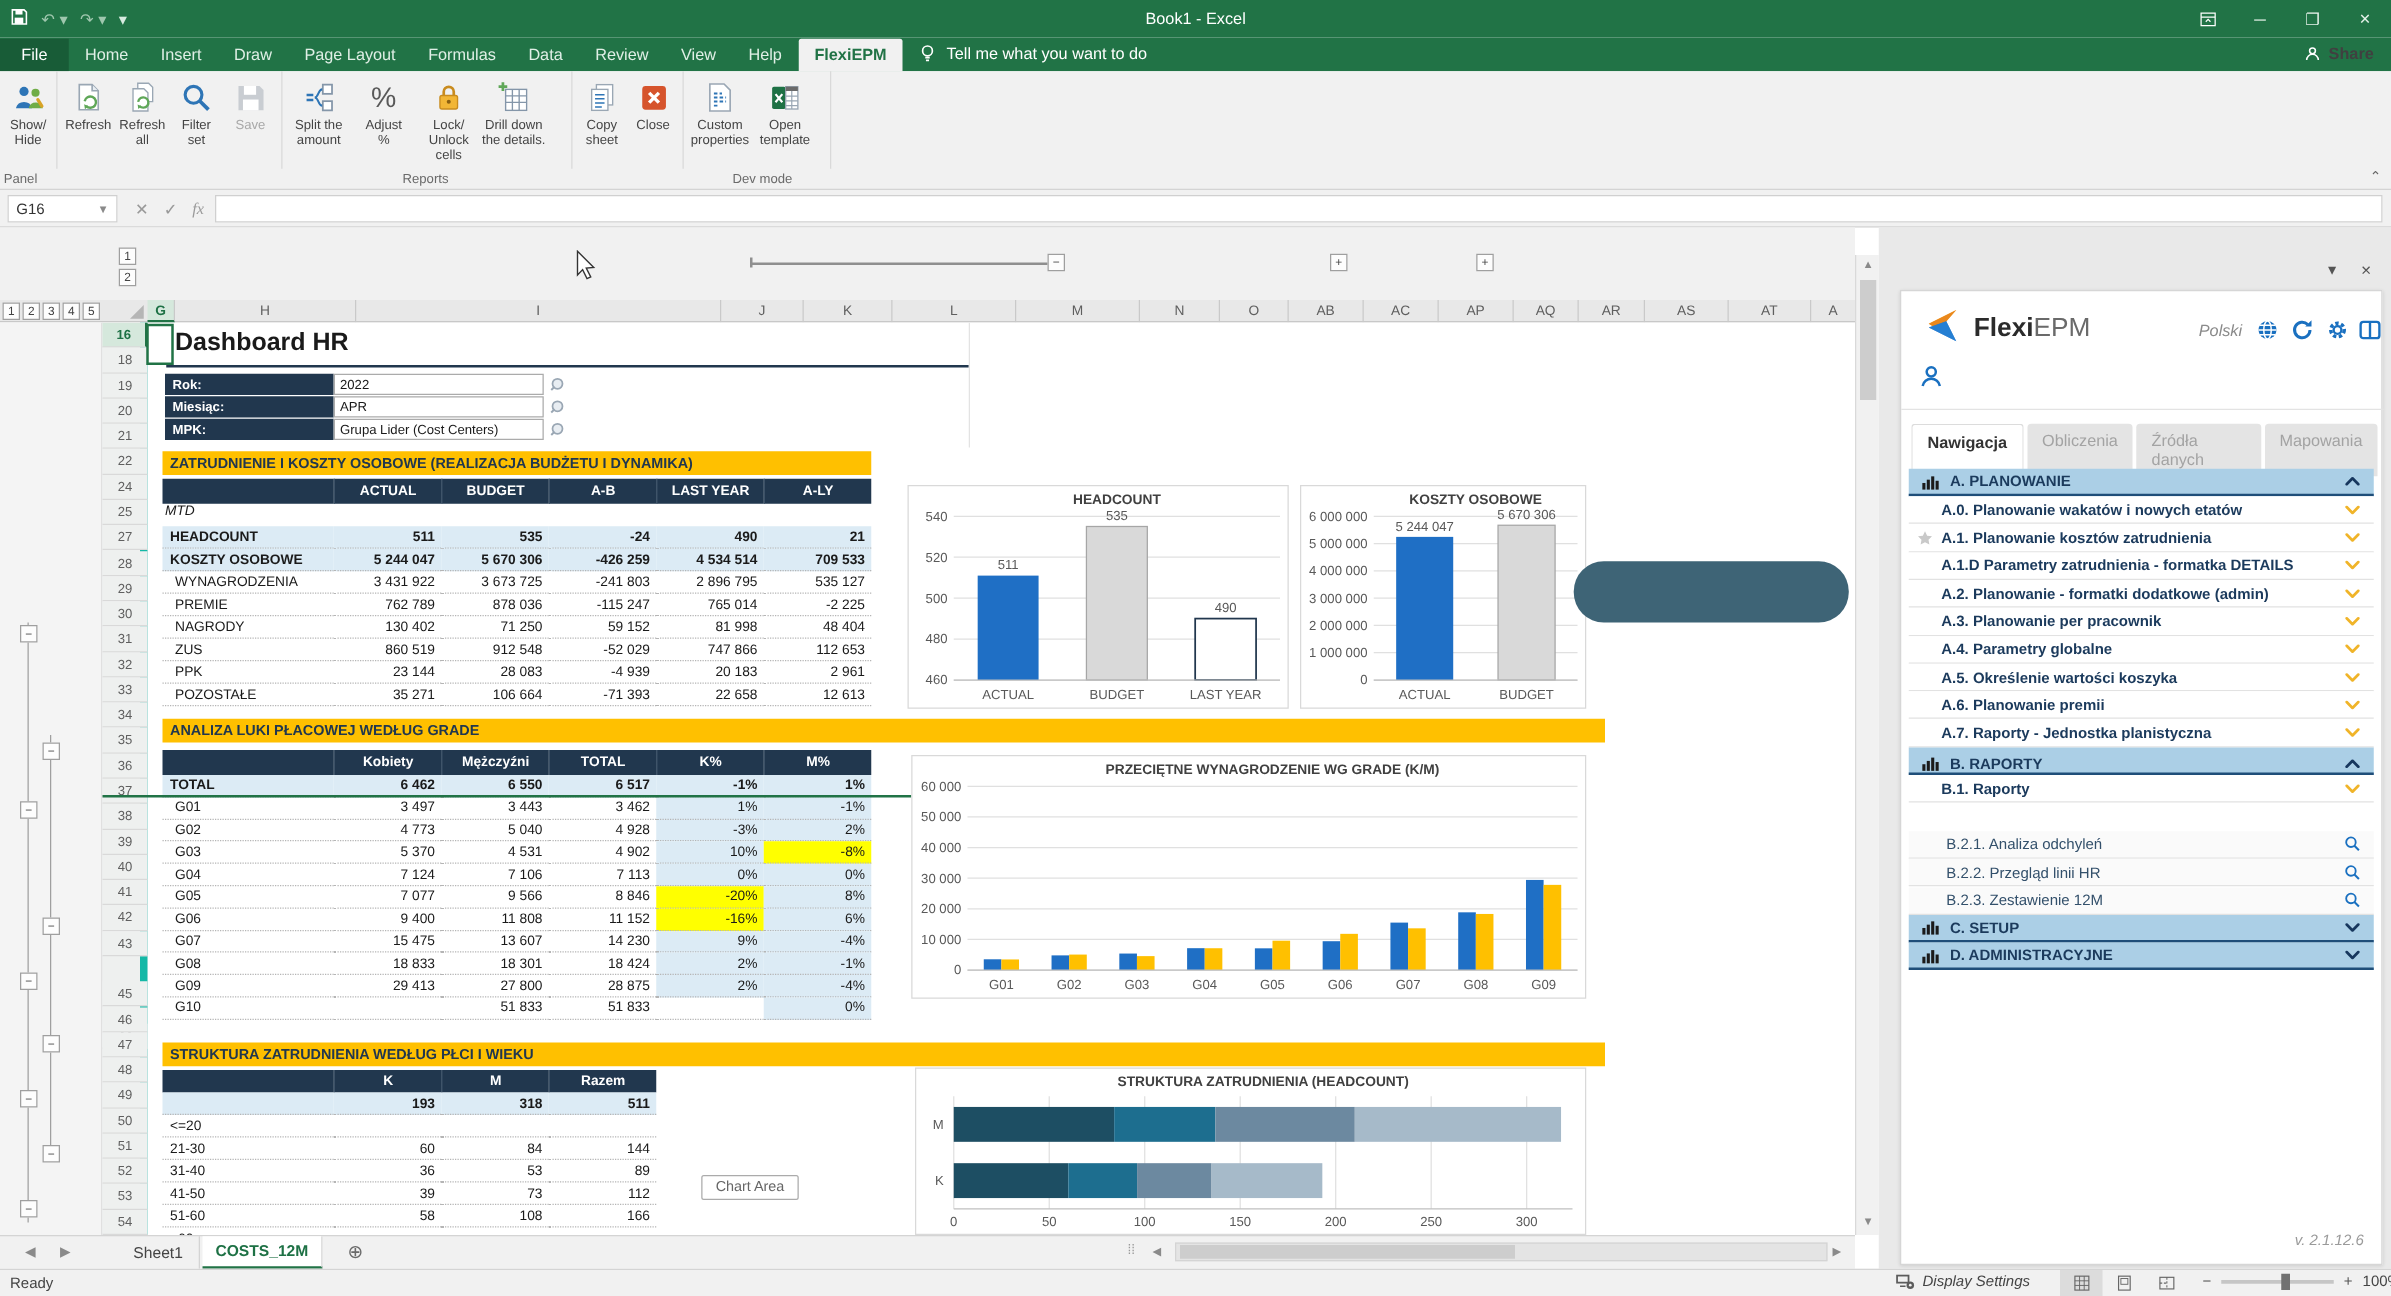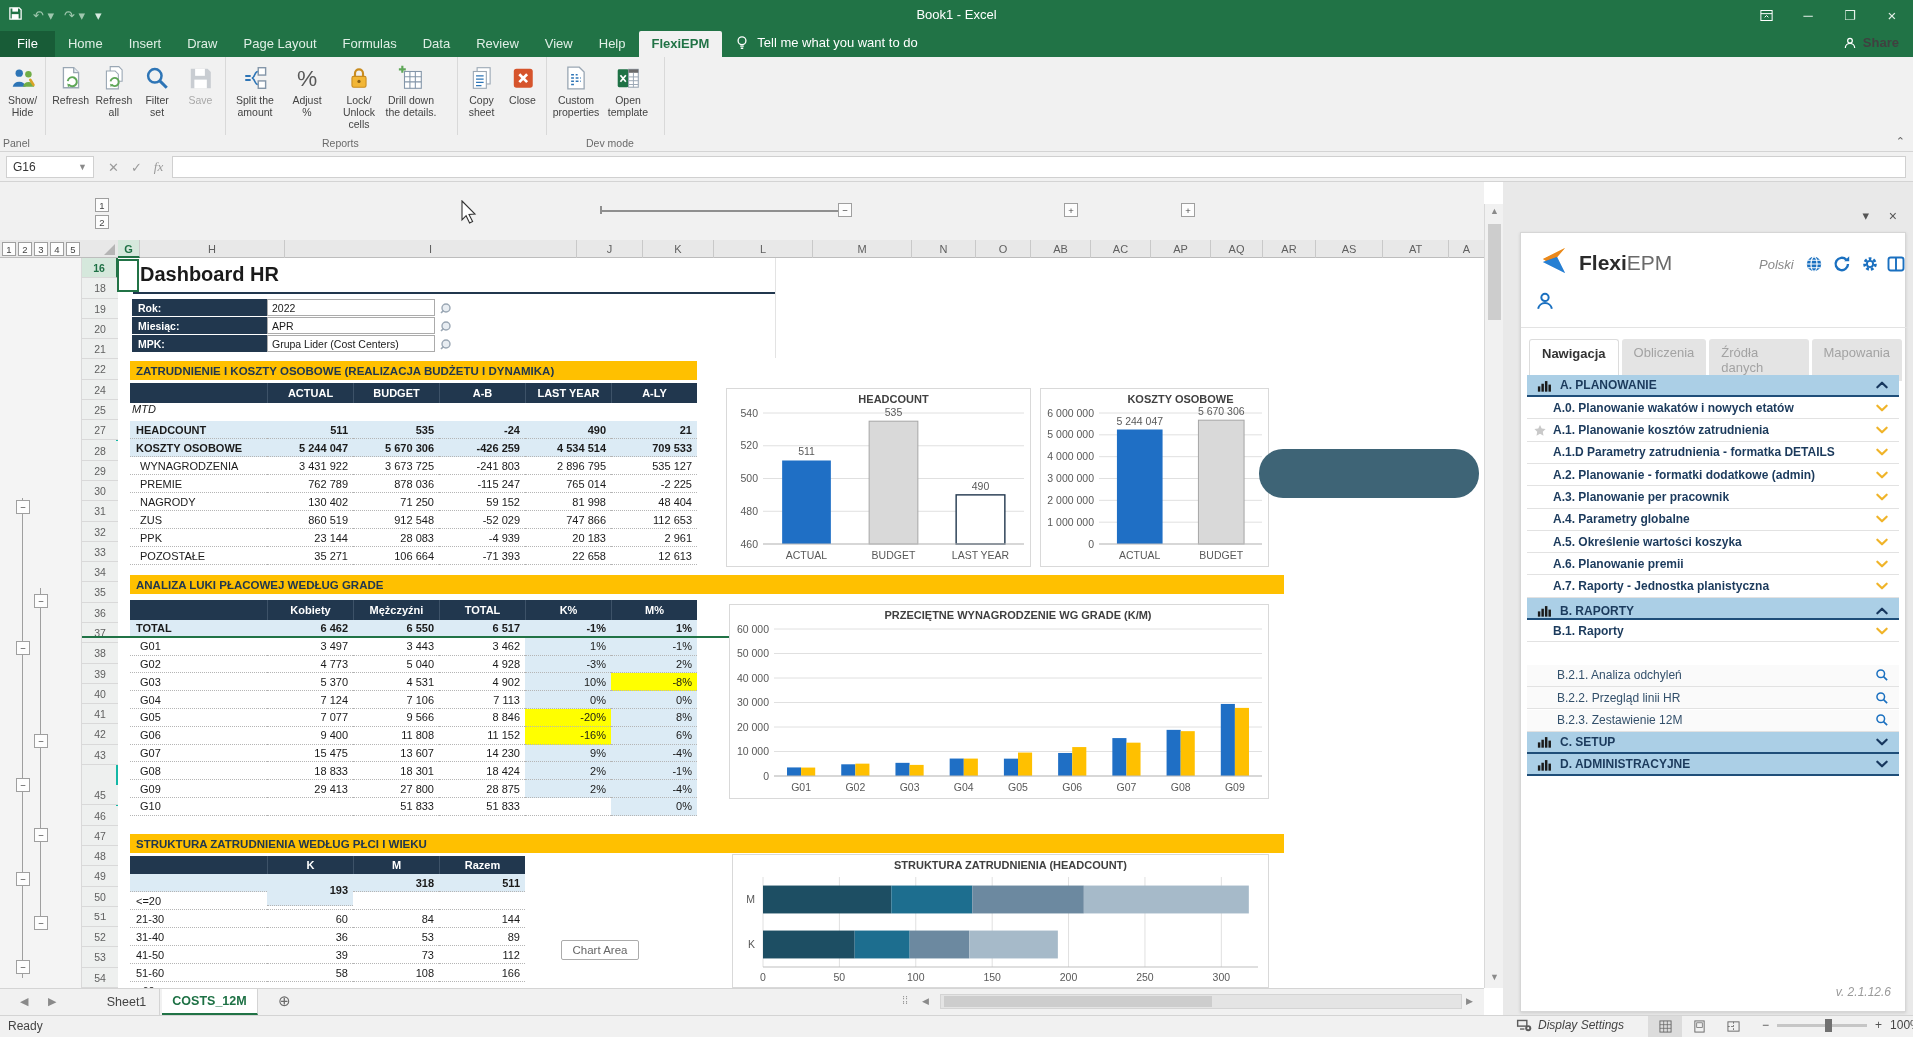--- a/index.html
+++ b/index.html
@@ -42,7 +42,7 @@
   .chcell.sel { background:#d5e8dc; color:#1e7145; border-bottom:2px solid #217346; font-weight:bold; }
   #gridwrap { left:0; top:258px; width:1484px; height:730px; background:#fff; overflow:hidden; }
   #rowgutter { position:absolute; left:0; top:0; width:82px; height:730px; background:#f4f4f4; border-right:1px solid #d9d9d9; }
-  #rownums { position:absolute; left:82px; top:0; width:36px; height:730px; background:#eef0ef; border-right:2px solid #14b8a6; }
+  #rownums { position:absolute; left:82px; top:0; width:36px; height:730px; background:#eef0ef; border-right:6px solid #14b8a6; }
   .rncell { position:absolute; left:0; width:36px; font-size:10.5px; color:#5f5f5f; text-align:center; border-bottom:1px solid #d9d9d9; background:#eef0ef; }
   .rncell.sel { background:#d5e8dc; color:#1e7145; border-right:2px solid #217346; font-weight:bold; }
 

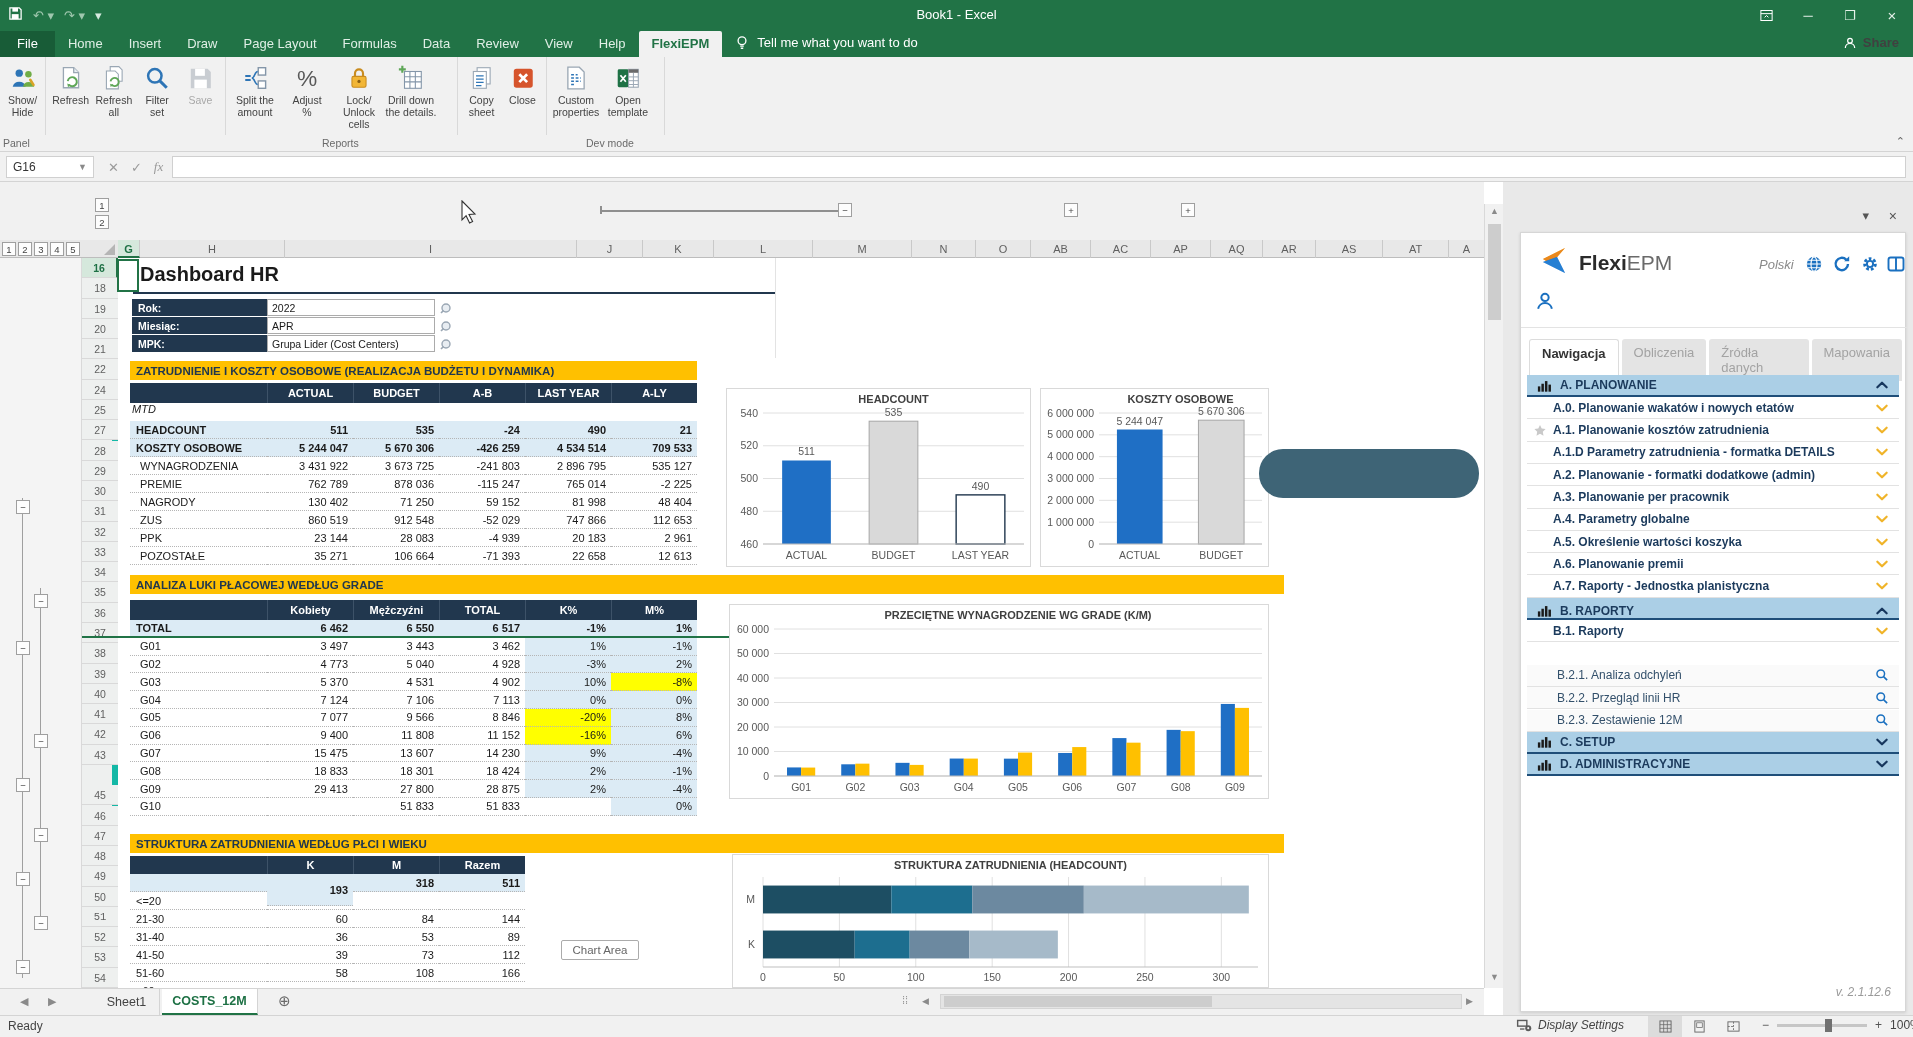--- a/index.html
+++ b/index.html
@@ -521,7 +521,7 @@
         <div class="navyhdr" style="left: 235px; top: 598px; width: 86px; height: 18px; justify-content: center; border-left: 1px solid rgb(61, 82, 104);">M</div>
         <div class="navyhdr" style="left: 321px; top: 598px; width: 86px; height: 18px; justify-content: center; border-left: 1px solid rgb(61, 82, 104);">Razem</div>
         <div class="tcell lab tot" style="left: 12px; top: 616px; width: 137px; height: 18px;"></div>
-        <div class="tcell num tot" style="left: 149px; top: 616px; width: 86px; height: 32px;">193</div>
+        <div class="tcell num tot" style="left: 149px; top: 616px; width: 86px; height: 18px;">193</div>
         <div class="tcell num tot" style="left: 235px; top: 616px; width: 86px; height: 18px;">318</div>
         <div class="tcell num tot" style="left: 321px; top: 616px; width: 86px; height: 18px;">511</div>
         <div class="tcell lab" style="left: 12px; top: 634px; width: 137px; height: 18px;">&lt;=20</div>

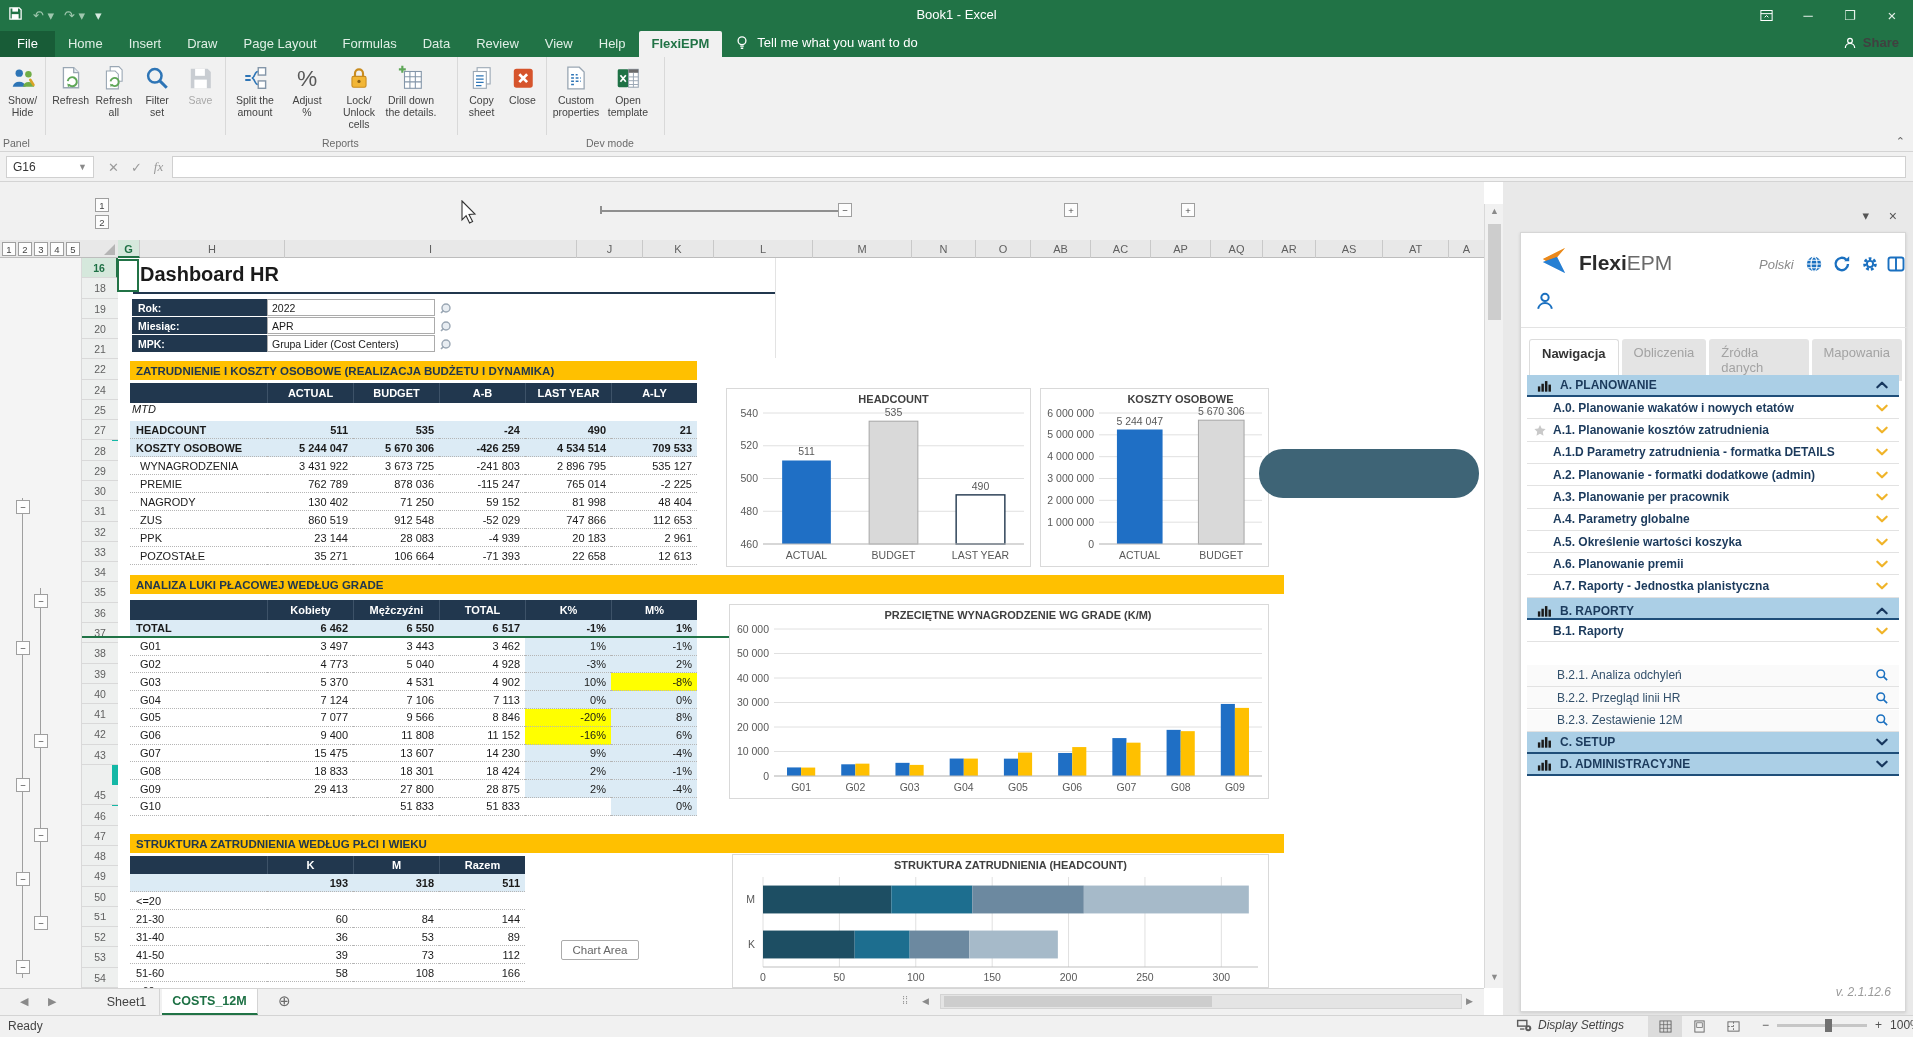--- a/index.html
+++ b/index.html
@@ -357,7 +357,7 @@
         <div class="rncell" style="top: 588.056px; height: 20.2778px; line-height: 20.2778px;">48</div>
         <div class="rncell" style="top: 608.333px; height: 20.2778px; line-height: 20.2778px;">49</div>
         <div class="rncell" style="top: 628.611px; height: 20.2778px; line-height: 20.2778px;">50</div>
-        <div class="rncell" style="top: 648.889px; height: 20.2778px; line-height: 20.2778px; font-family: Liberation Mono, monospace;">51</div>
+        <div class="rncell" style="top: 648.889px; height: 20.2778px; line-height: 20.2778px;">51</div>
         <div class="rncell" style="top: 669.167px; height: 20.2778px; line-height: 20.2778px;">52</div>
         <div class="rncell" style="top: 689.444px; height: 20.2778px; line-height: 20.2778px;">53</div>
         <div class="rncell" style="top: 709.722px; height: 20.2778px; line-height: 20.2778px;">54</div>

